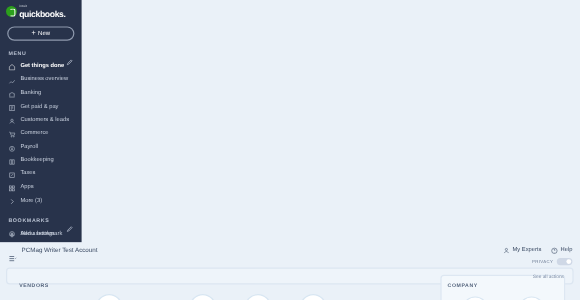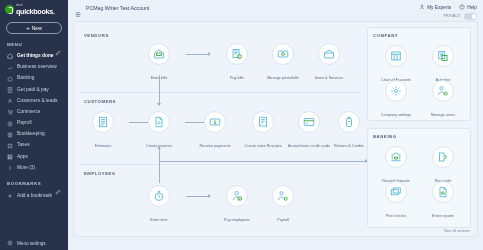--- a/index.html
+++ b/index.html
@@ -9,7 +9,7 @@
     font-family: "Liberation Sans", sans-serif;
     background: #eaf1f8;
   }
-  .app { position: relative; width: 483px; height: 250px; display: flex; }
+  .app { position: relative; width: 483px; height: 250px; display: flex; flex-direction: column; }
 
   
   .sidebar {

